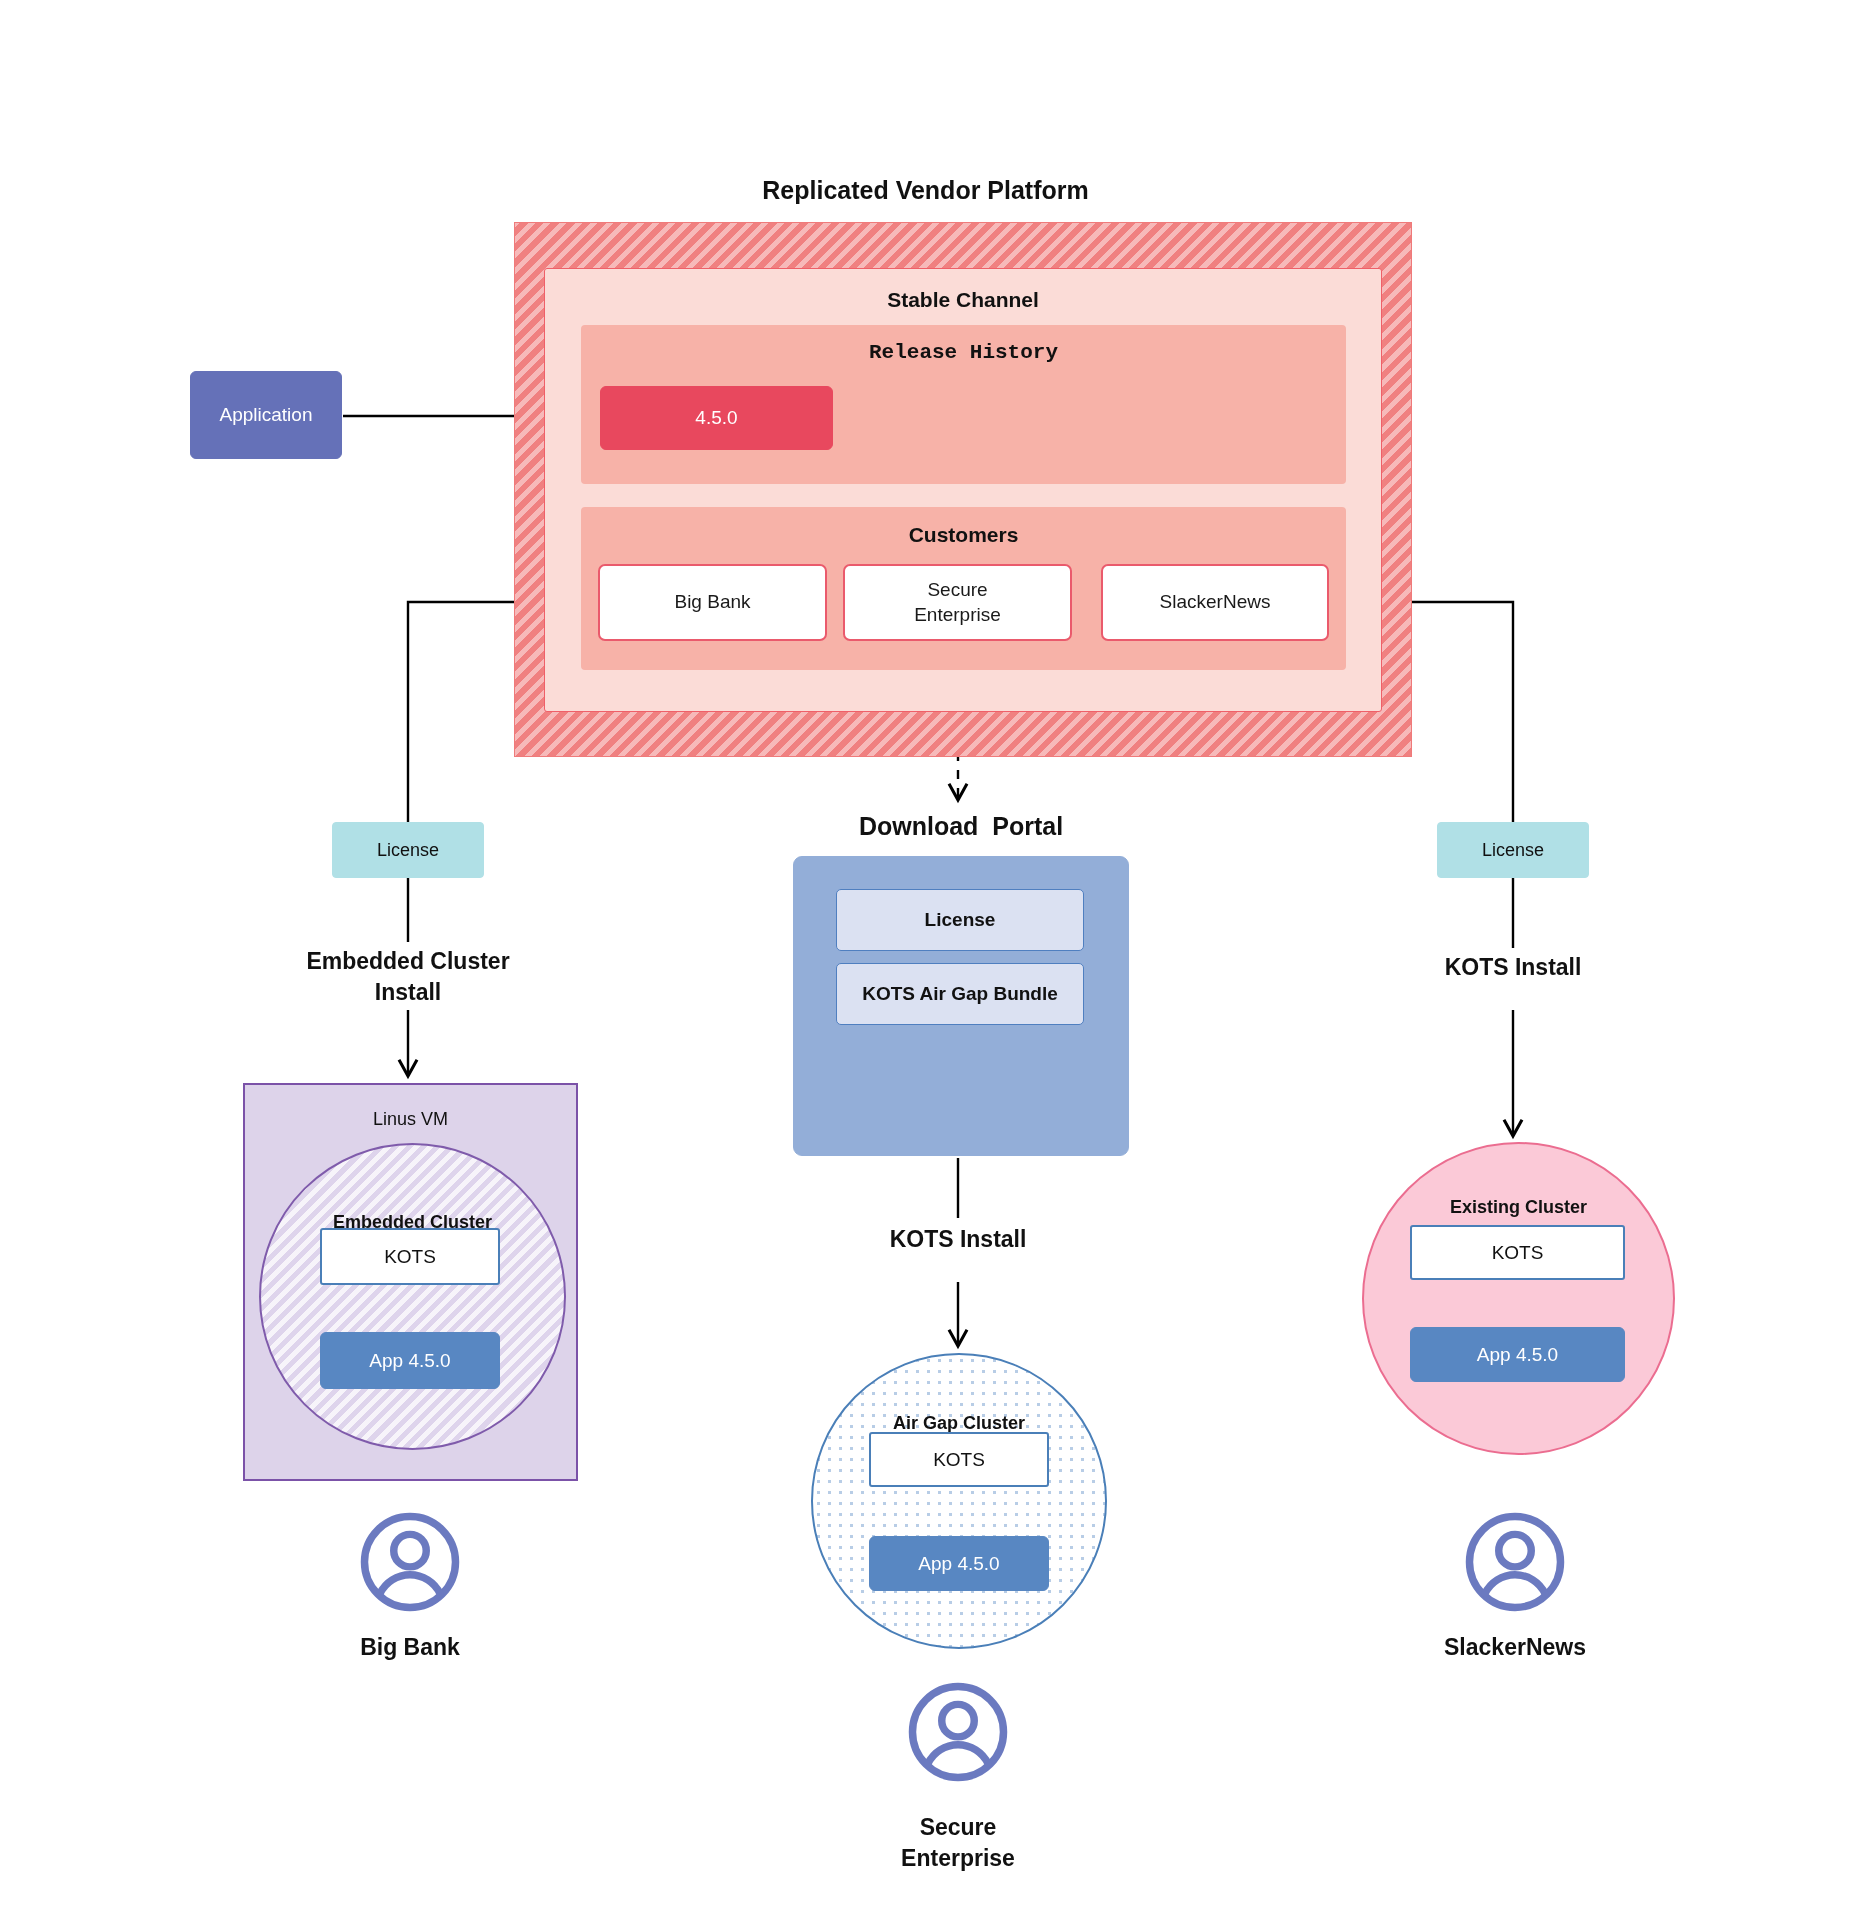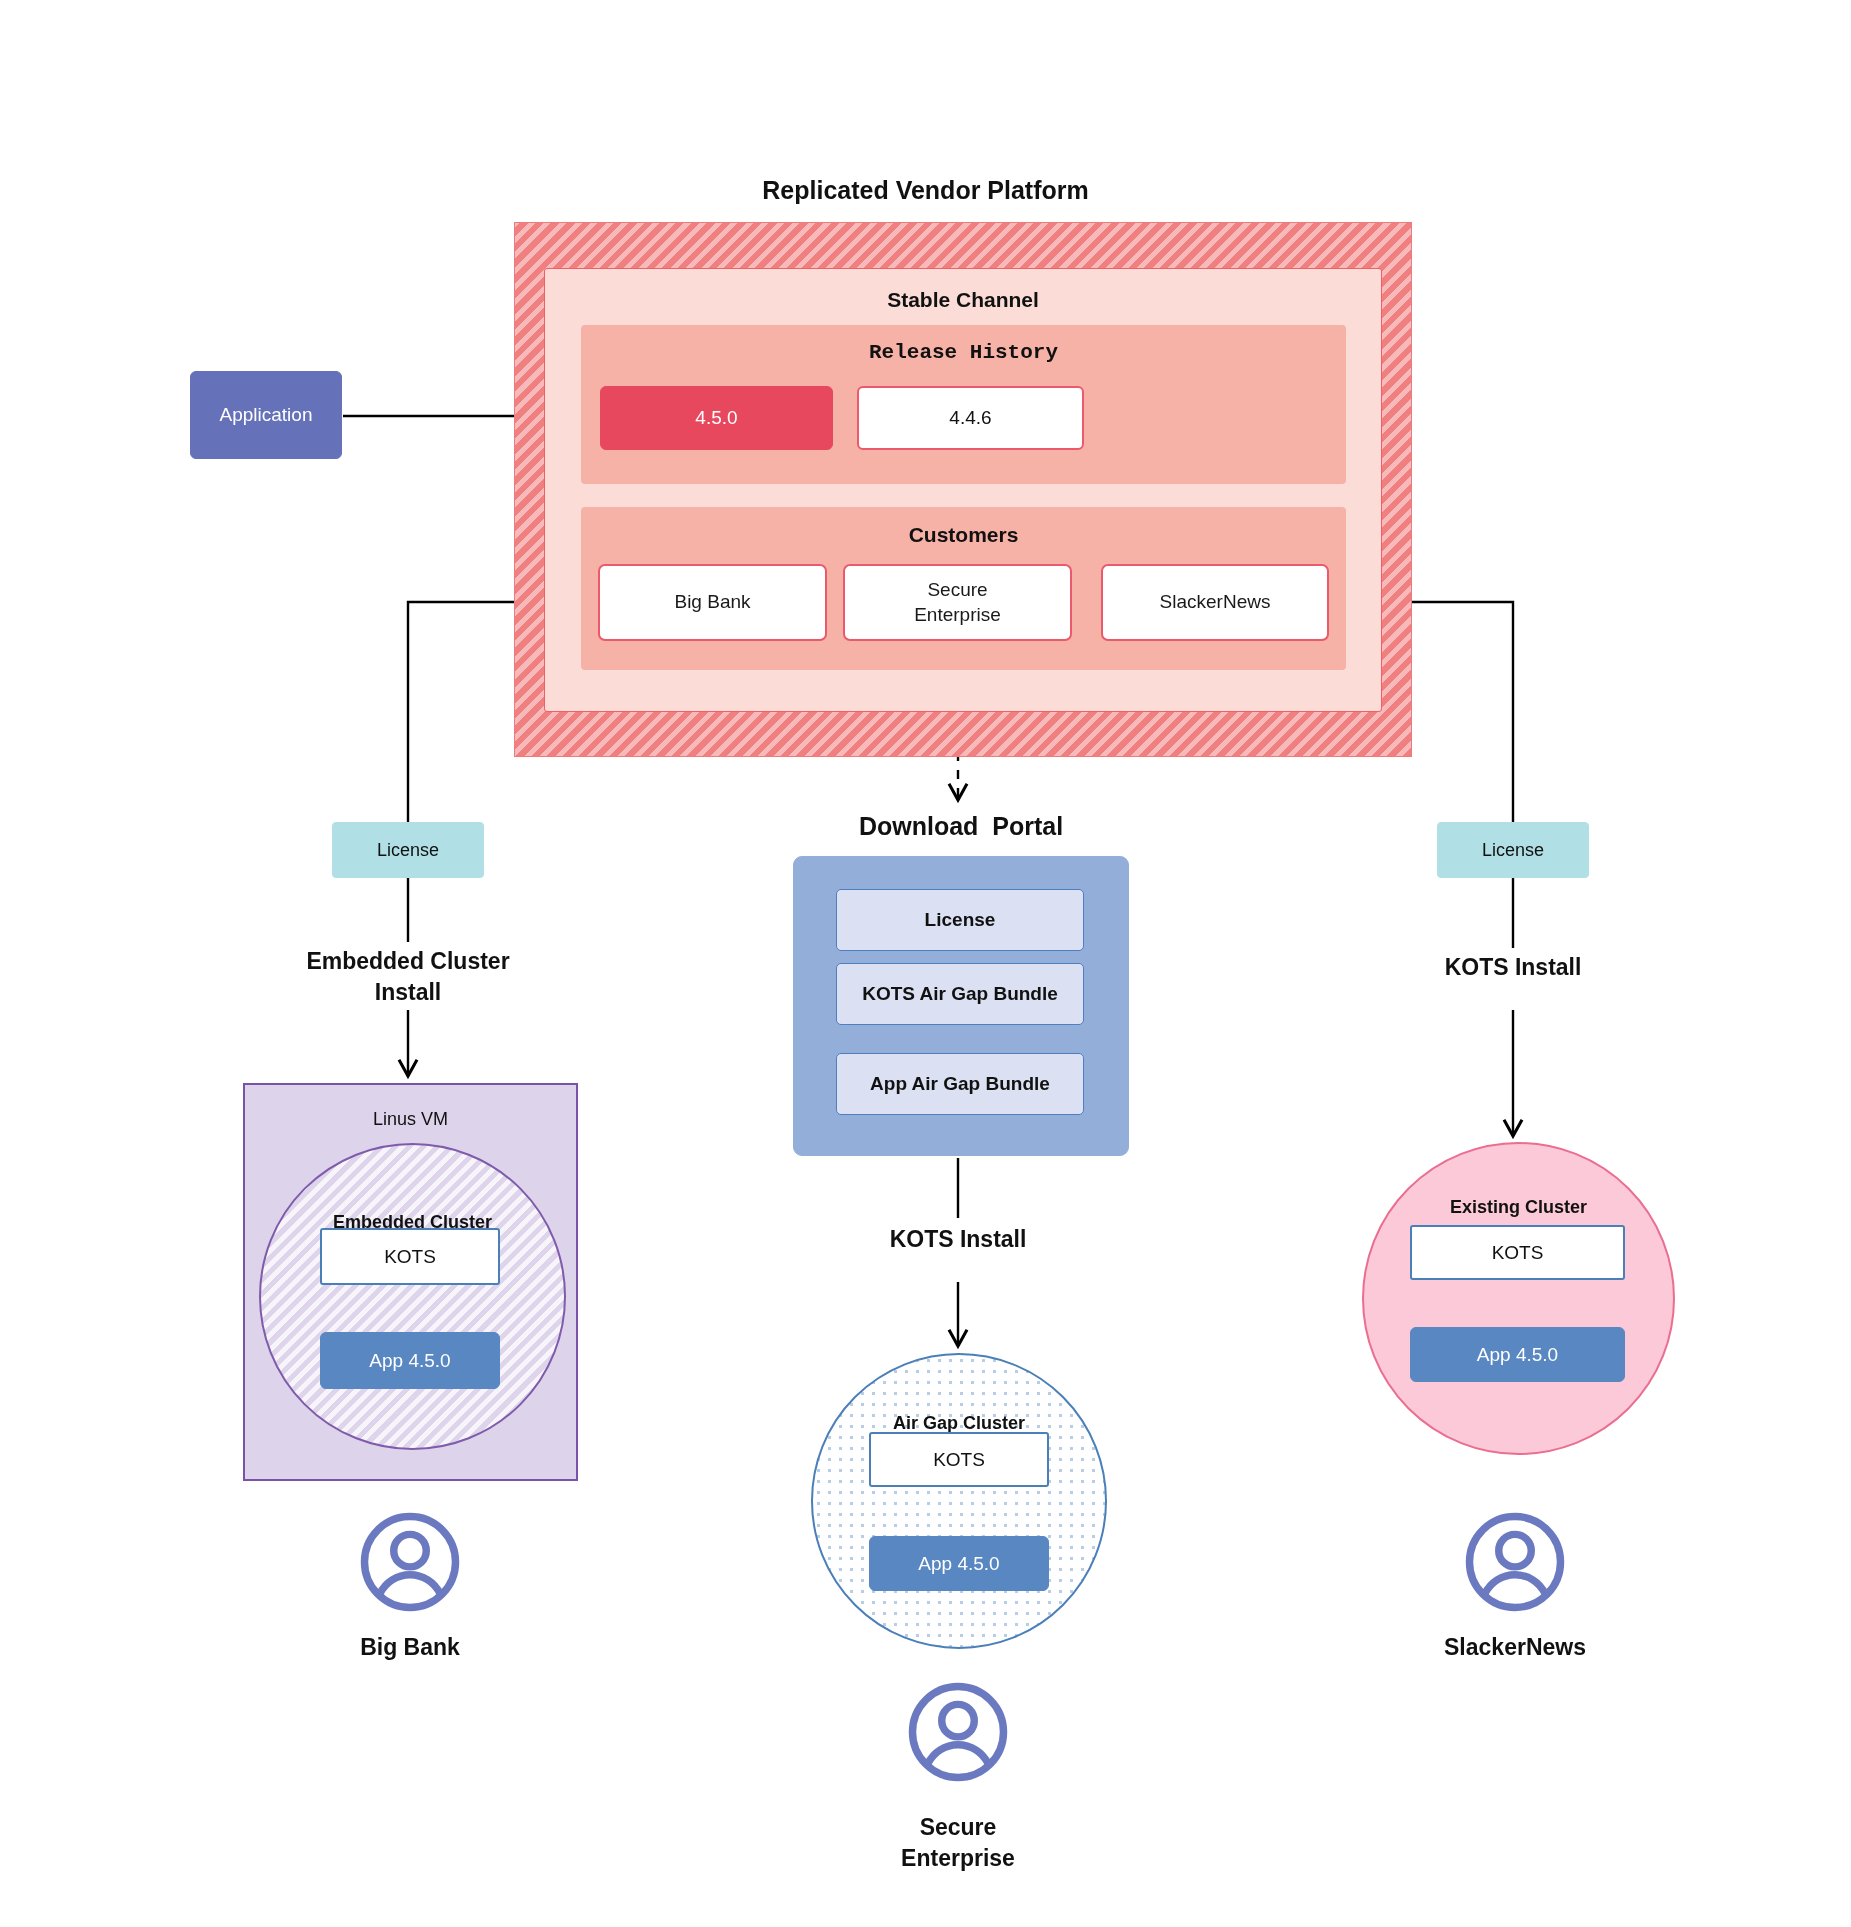--- a/index.html
+++ b/index.html
@@ -273,7 +273,6 @@
     <div class="section-head title-md" style="top:16px;">Release History</div>
   </div>
   <div class="abs ctr rel-box current" style="left:600px; top:386px; width:233px;">4.5.0</div>
-  <div class="abs ctr rel-box prev" style="left:857px; top:386px; width:227px;">4.4.6</div>
 
   <div class="abs" id="customers-group">
     <div class="section-head title-md" style="top:16px;">Customers</div>

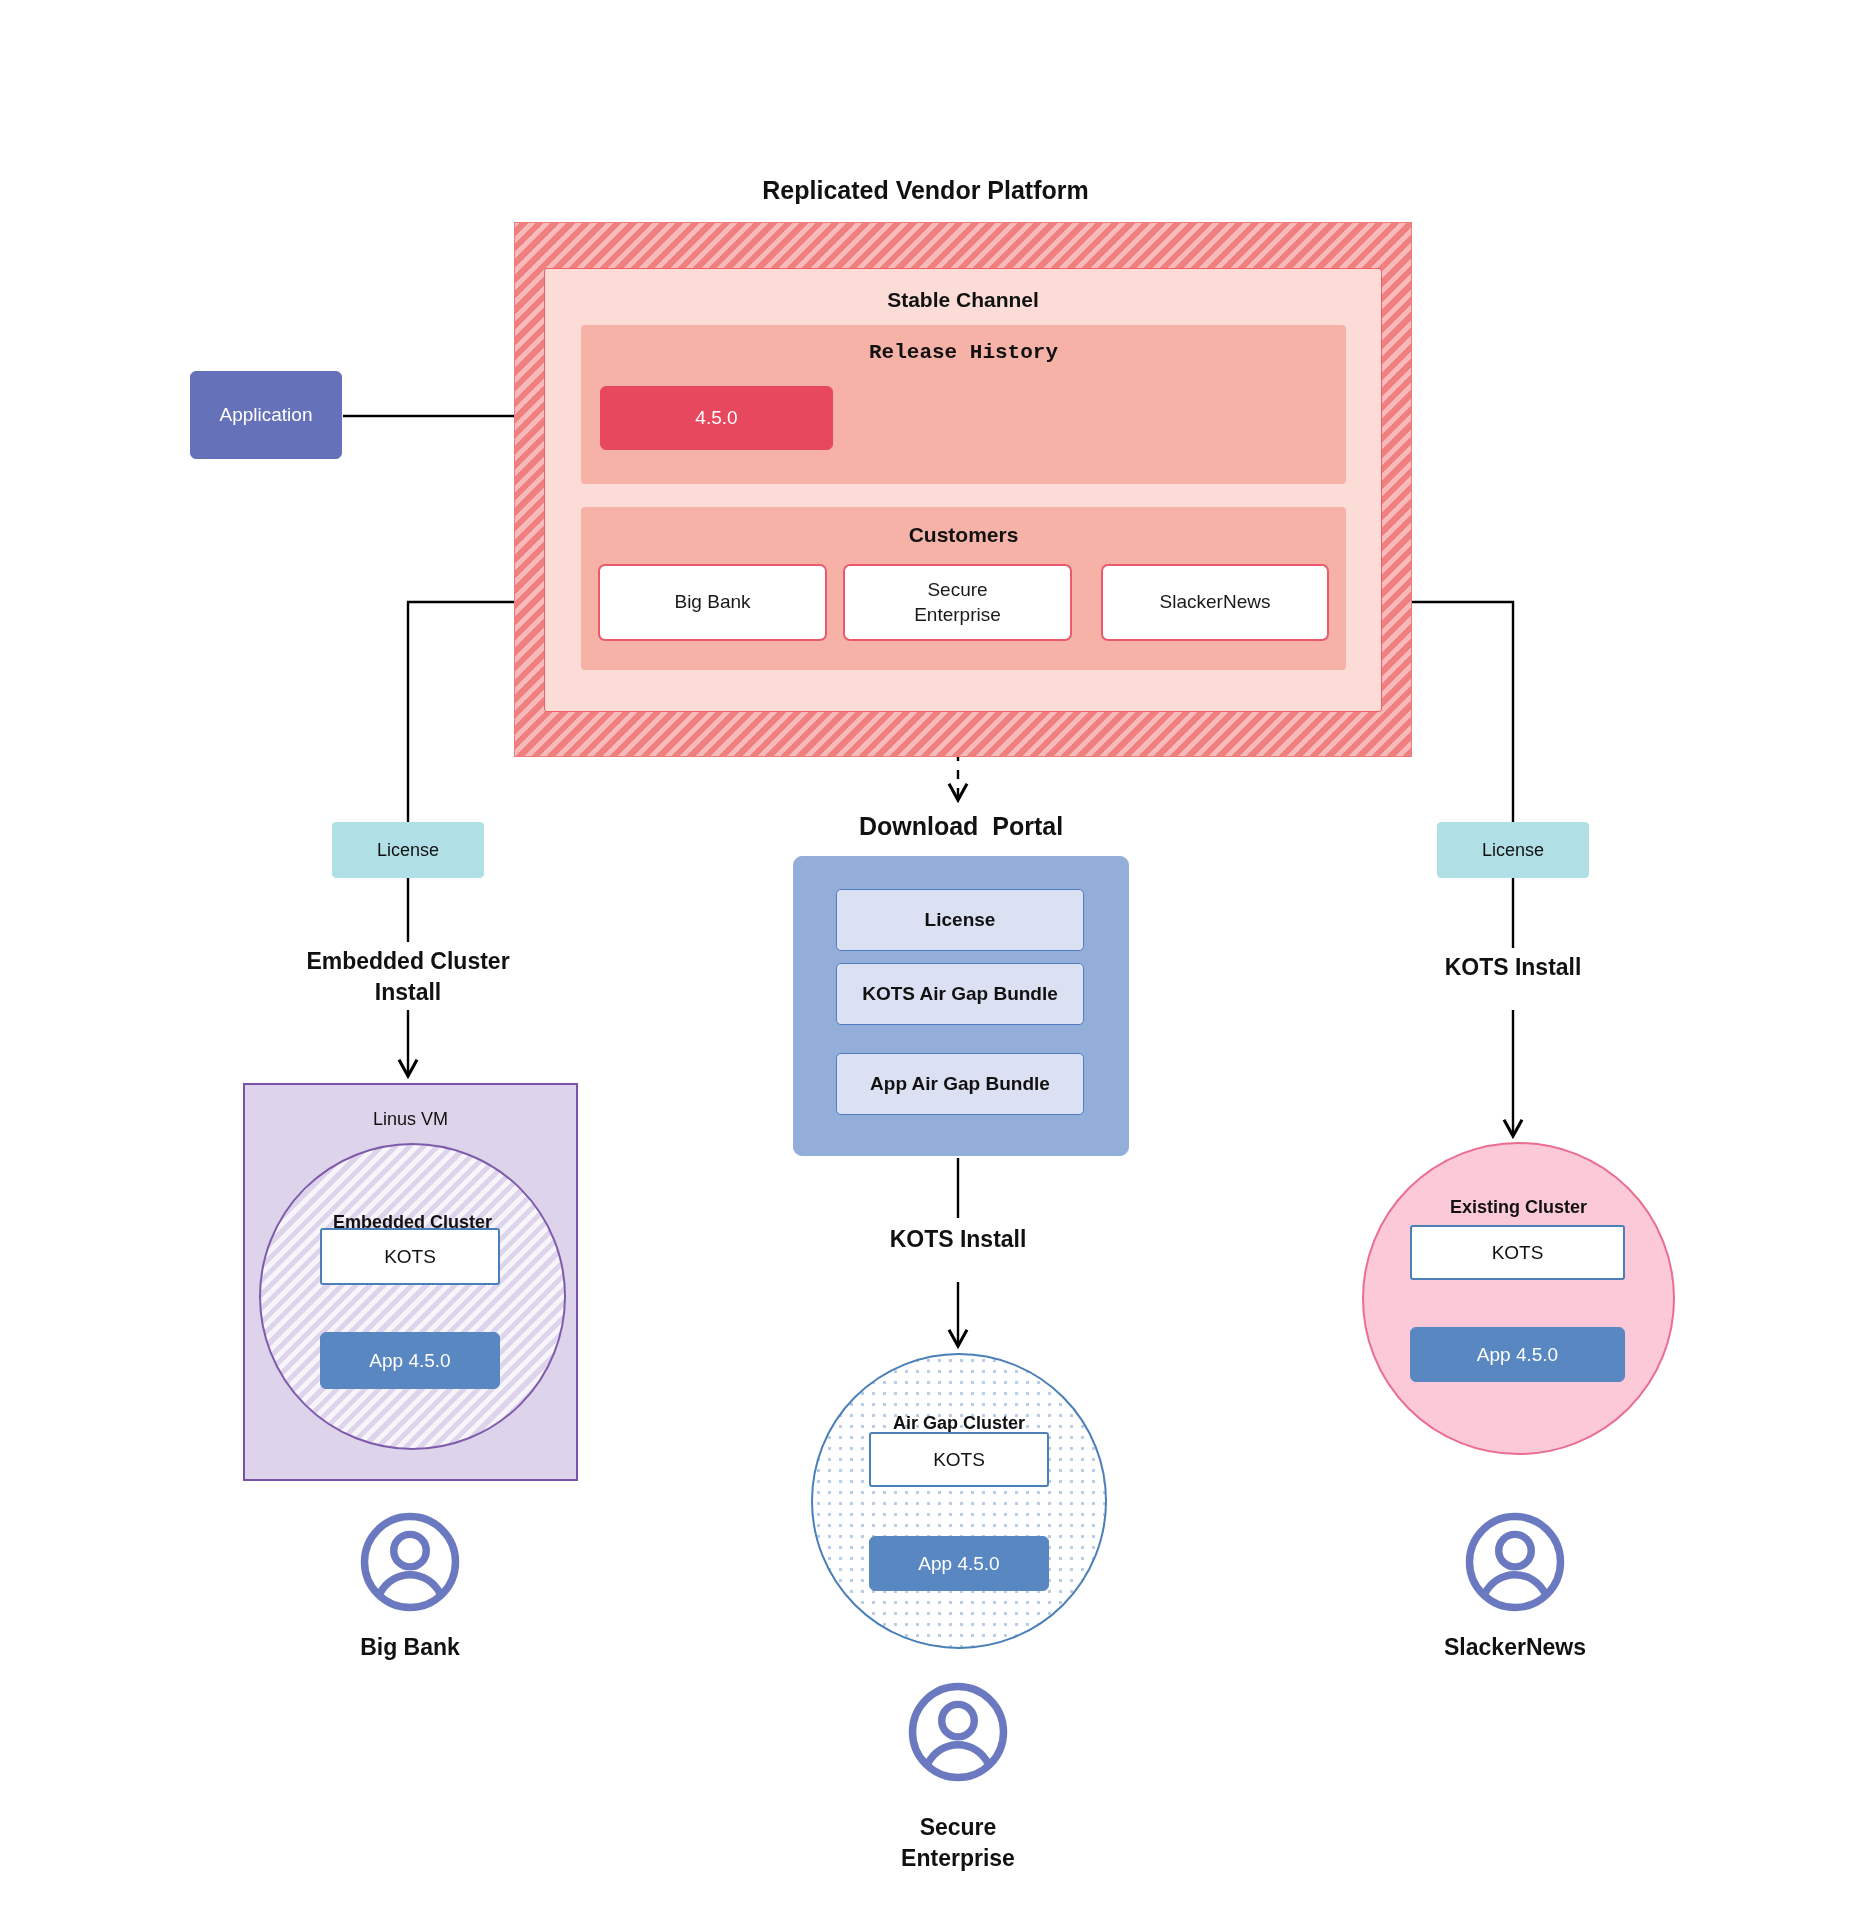--- a/index.html
+++ b/index.html
@@ -312,7 +312,6 @@
   <div class="abs" id="download-portal">
     <div class="abs ctr portal-item" style="top:32px;">License</div>
     <div class="abs ctr portal-item" style="top:106px;">KOTS Air Gap Bundle</div>
-    <div class="abs ctr portal-item" style="top:196px;">App Air Gap Bundle</div>
   </div>
 
   <div class="abs edge-label" style="left:808px; top:1224px; width:300px; text-align:center;">KOTS Install</div>

